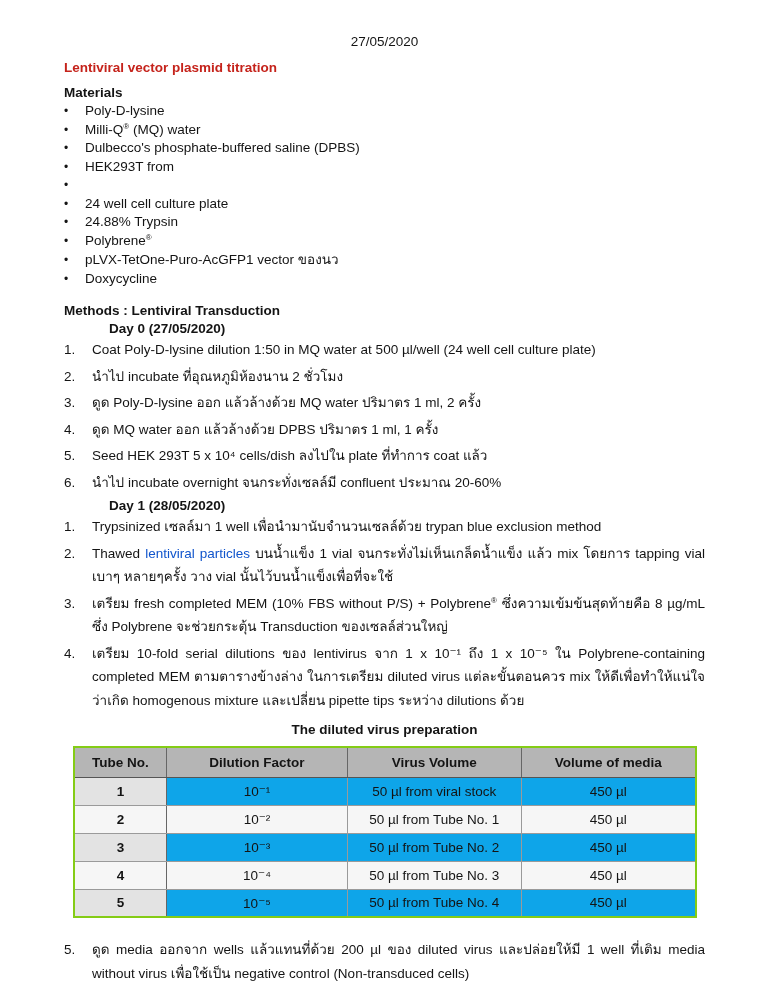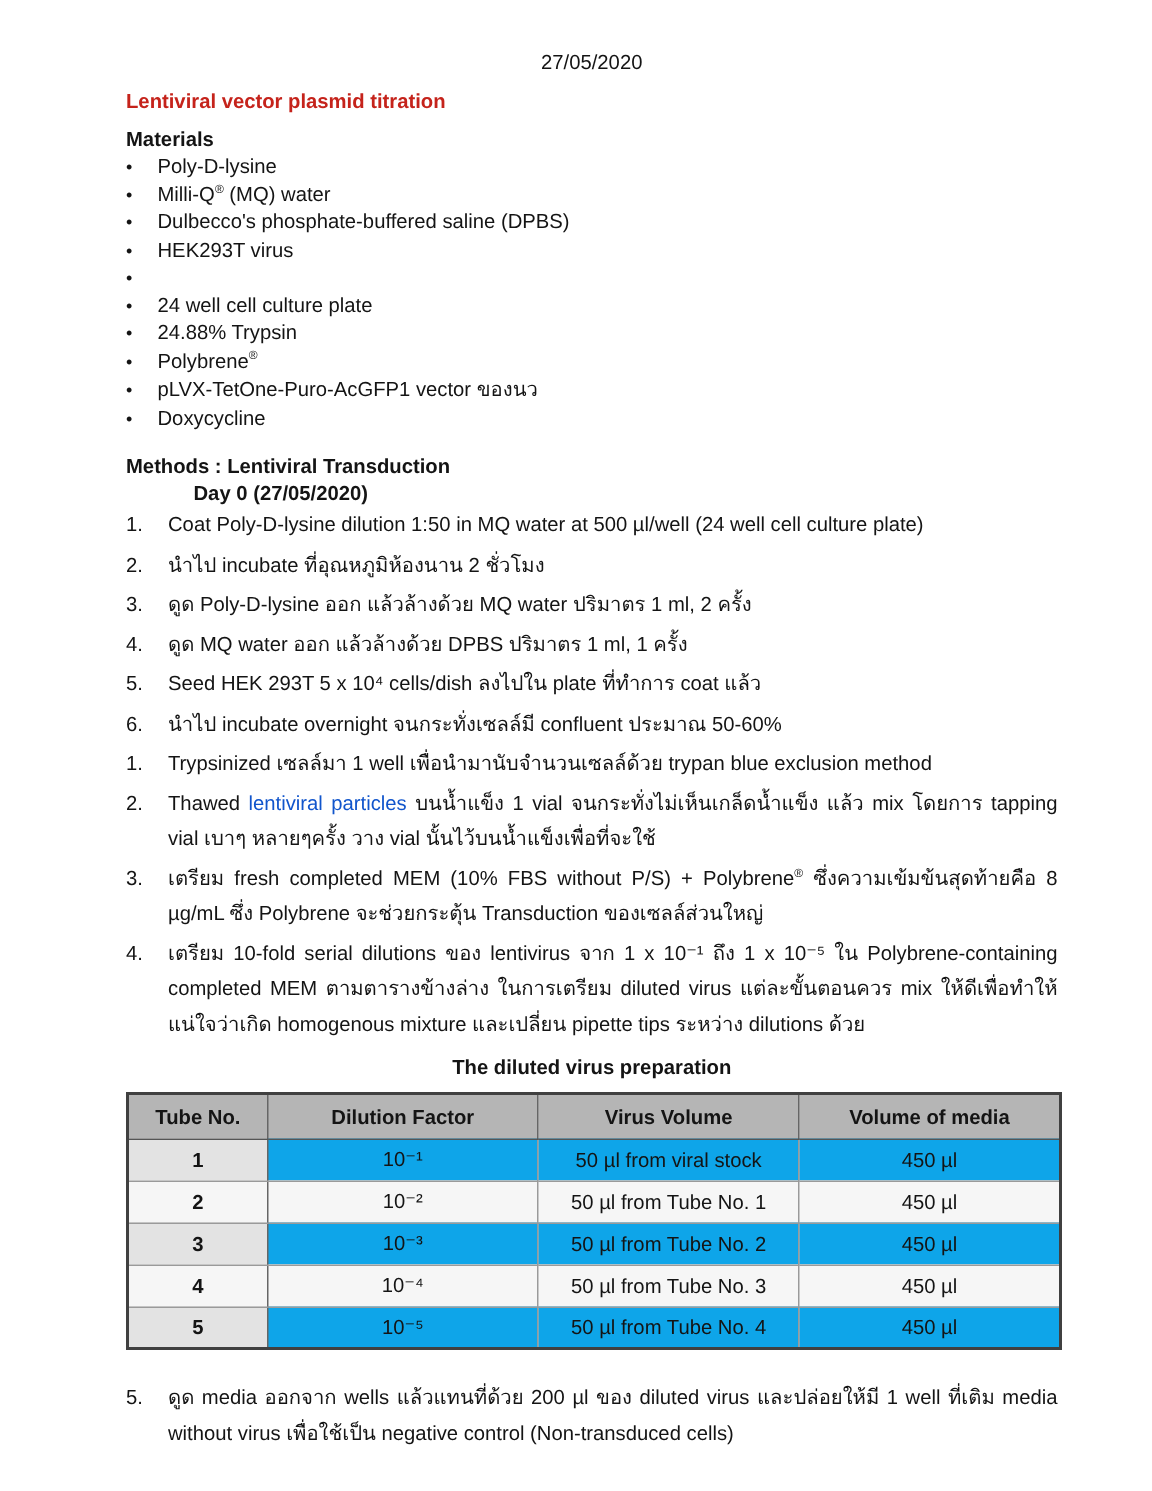--- a/index.html
+++ b/index.html
@@ -17,7 +17,7 @@
     font-size:13.5px;
     overflow:hidden;
   }
-  .page{padding:34px 63px 0 84px;}
+  .page{padding:34px 63px 0 64px;}
   .date{text-align:center;margin:0 0 11px 0;}
   .doc-title{
     text-align:left;font-weight:bold;color:var(--title-red);

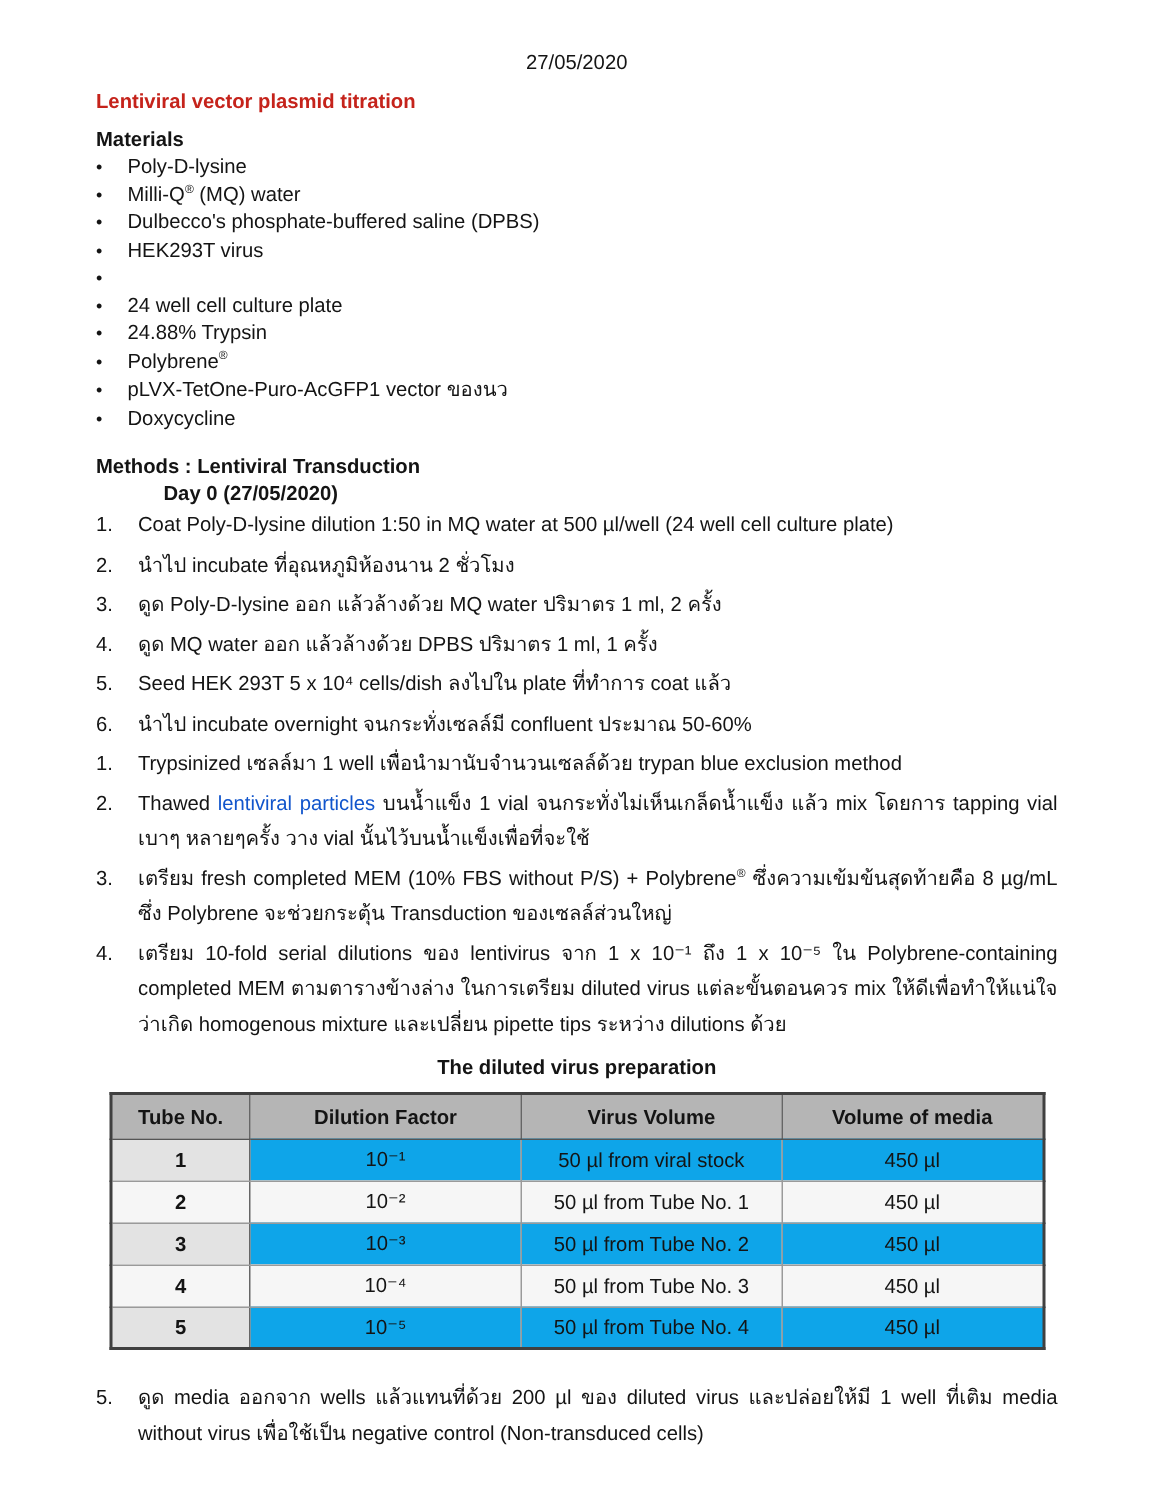--- a/index.html
+++ b/index.html
@@ -91,7 +91,7 @@
       </li>
     <li>
         <span class="bullet">•</span>
-        <span>HEK293T virus</span>
+        <span>HEK293T from</span>
       </li>
     <li>
         <span class="bullet">•</span>

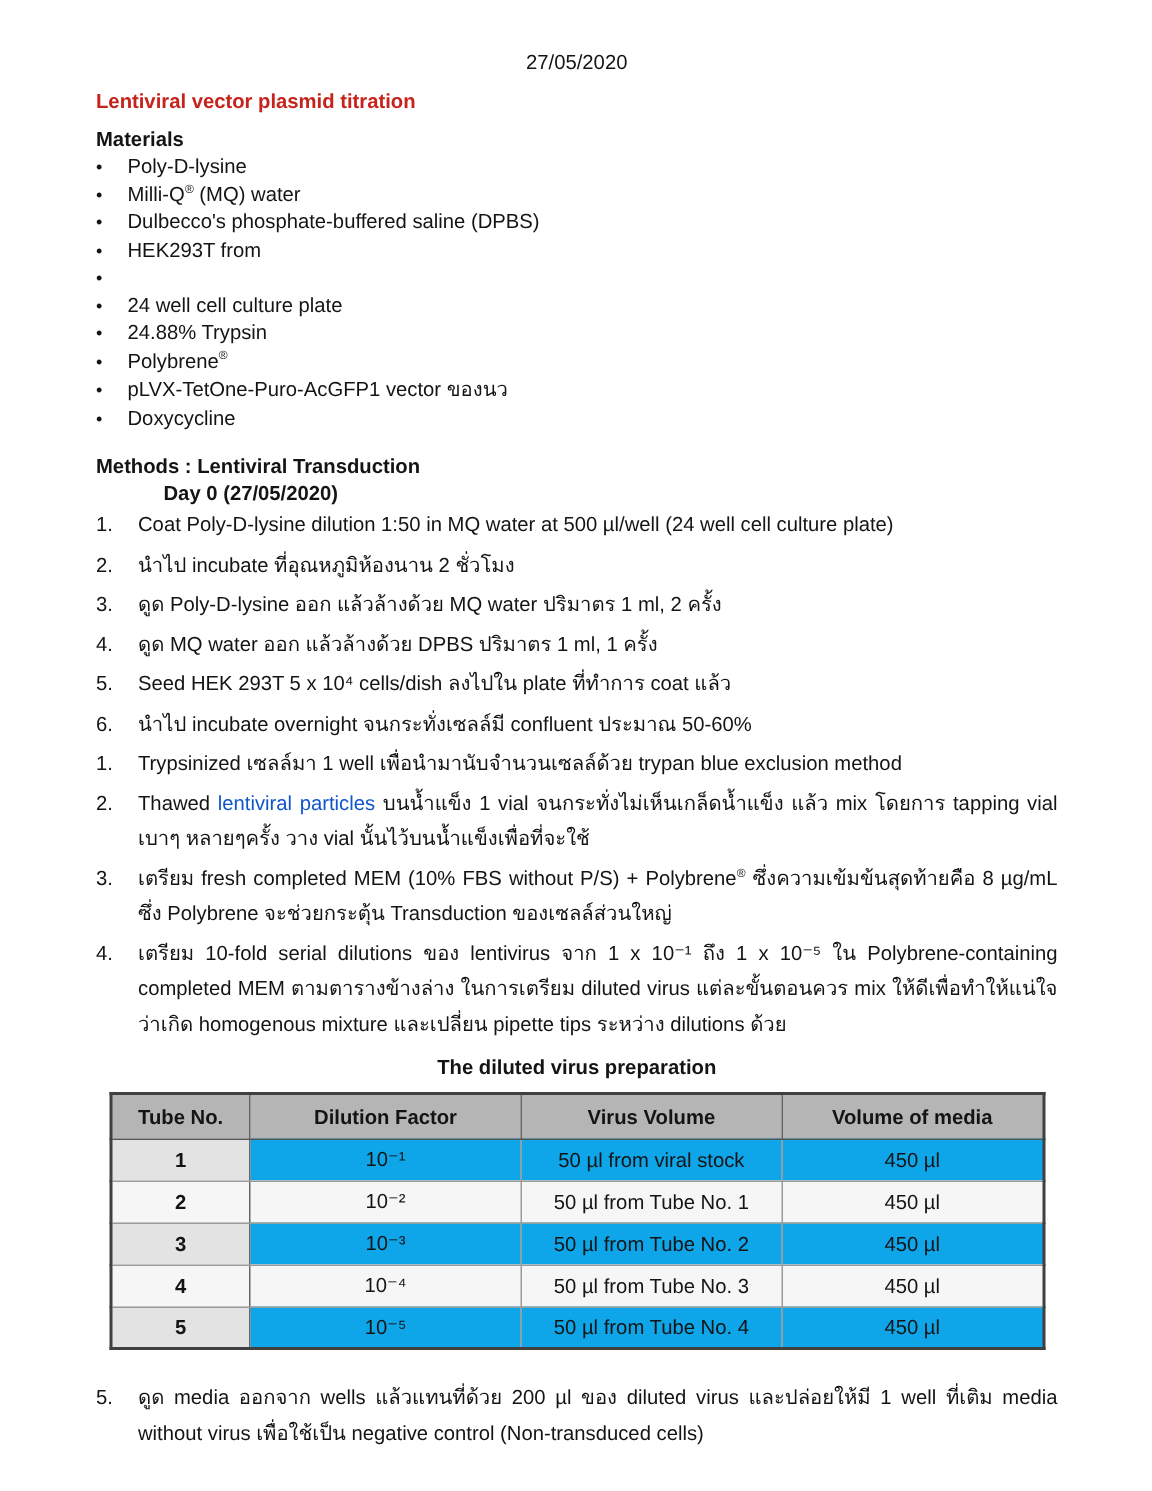--- a/index.html
+++ b/index.html
@@ -144,7 +144,7 @@
       </li>
     <li>
         <span class="num">6.</span>
-        <span class="txt">นำไป incubate overnight จนกระทั่งเซลล์มี confluent ประมาณ 50-60%</span>
+        <span class="txt">นำไป incubate overnight จนกระทั่งเซลล์มี confluent ประมาณ 20-60%</span>
       </li>
   </ol>
 

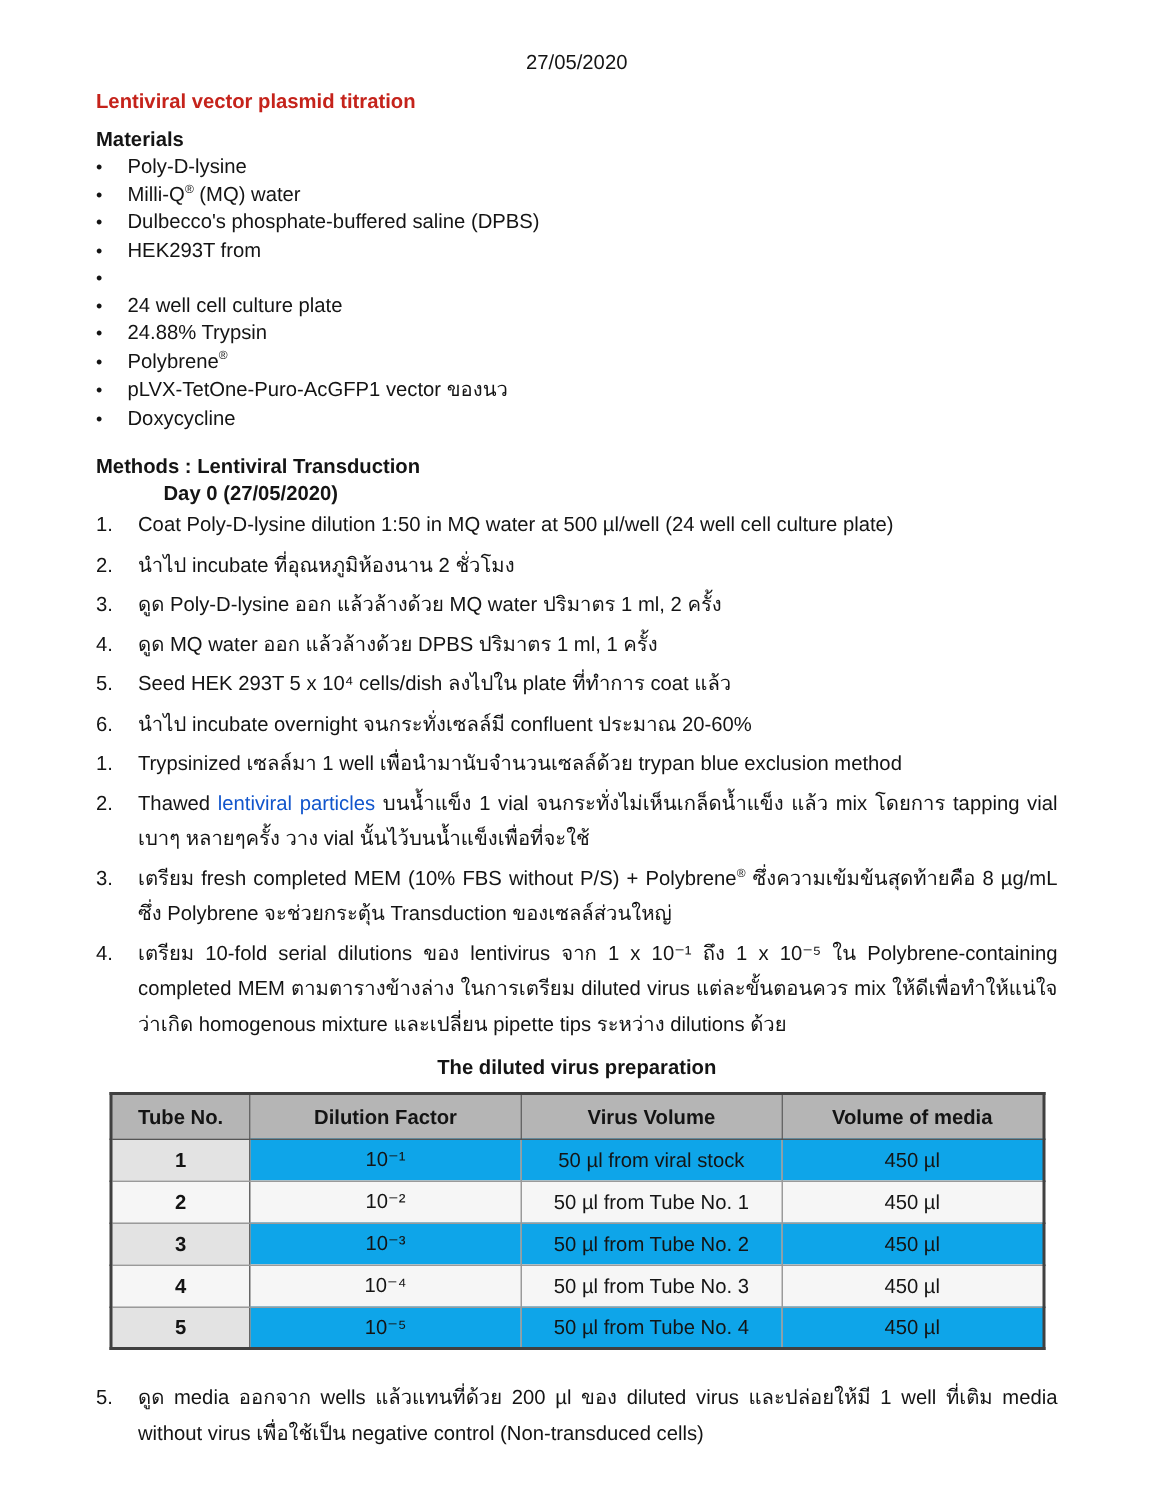--- a/index.html
+++ b/index.html
@@ -148,6 +148,7 @@
       </li>
   </ol>
 
+  <div class="subheading">Day 1 (28/05/2020)</div>
   <ol class="steps">
     <li>
         <span class="num">1.</span>

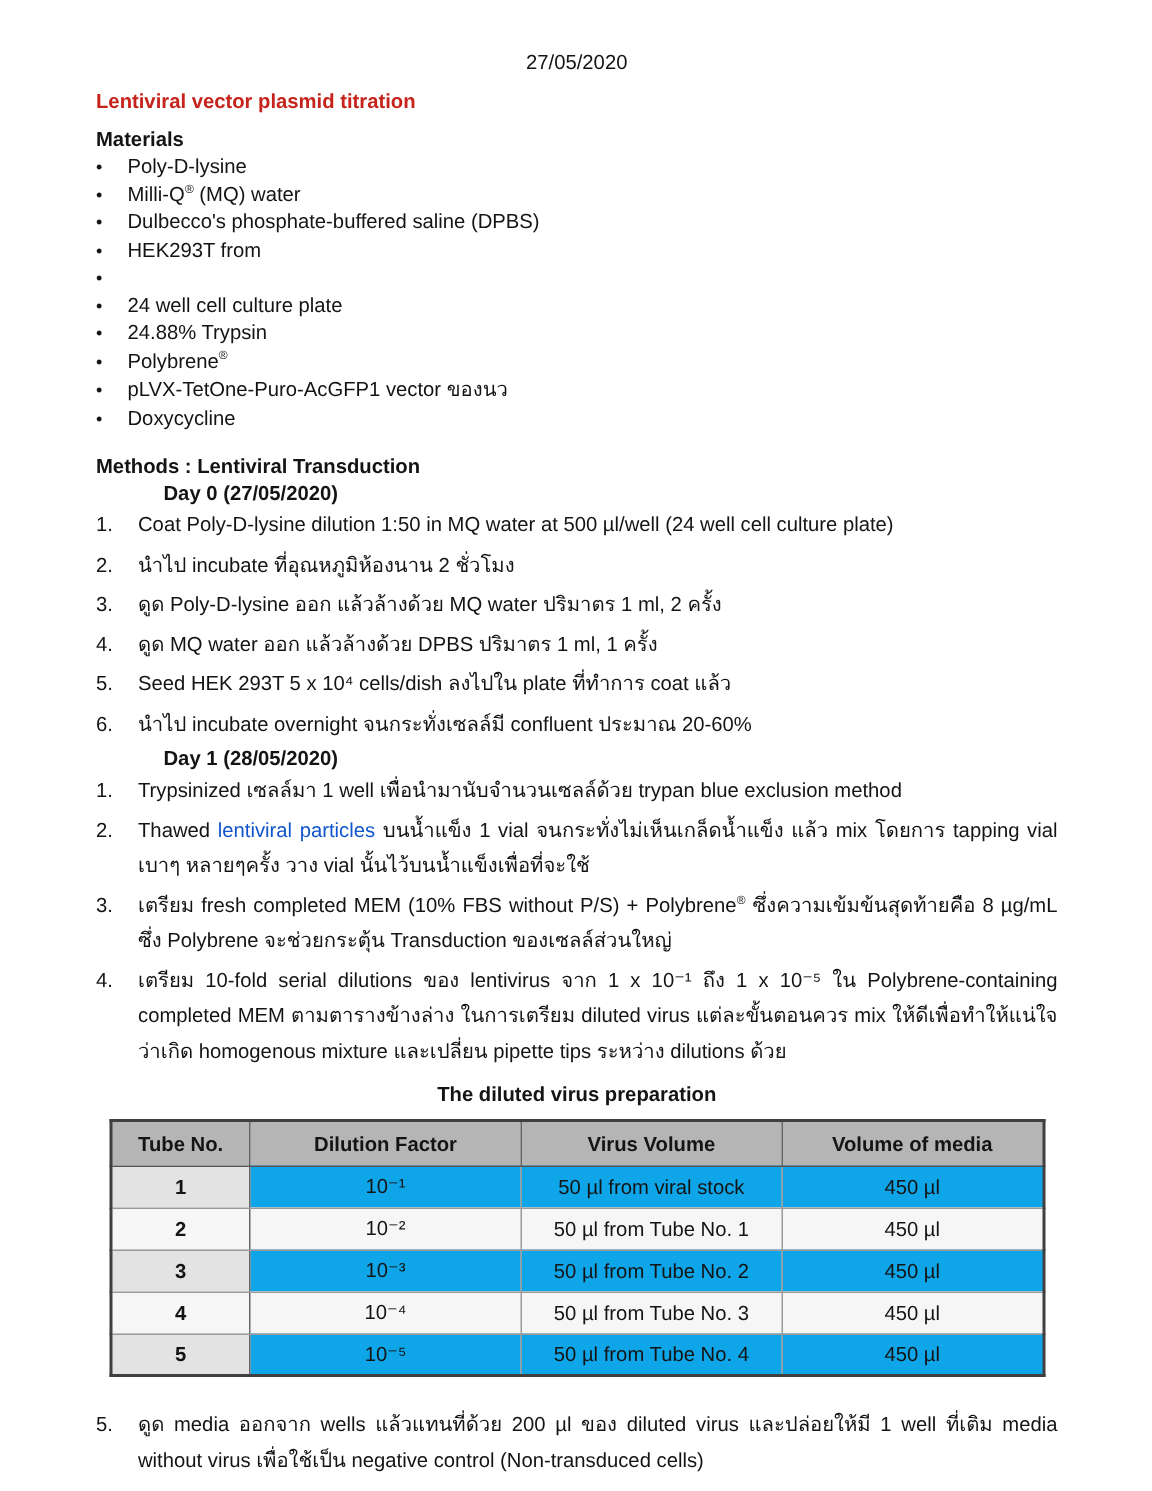--- a/index.html
+++ b/index.html
@@ -46,7 +46,7 @@
   .table-title{font-weight:bold;text-align:center;margin:10px 0 8px 0;line-height:16px;}
   table.dilution{
     width:624px;margin:1px auto;border-collapse:collapse;
-    border:2px solid #404040;
+    border:2px solid #84cc16;
   }
   table.dilution th{
     background:var(--table-header-bg);

